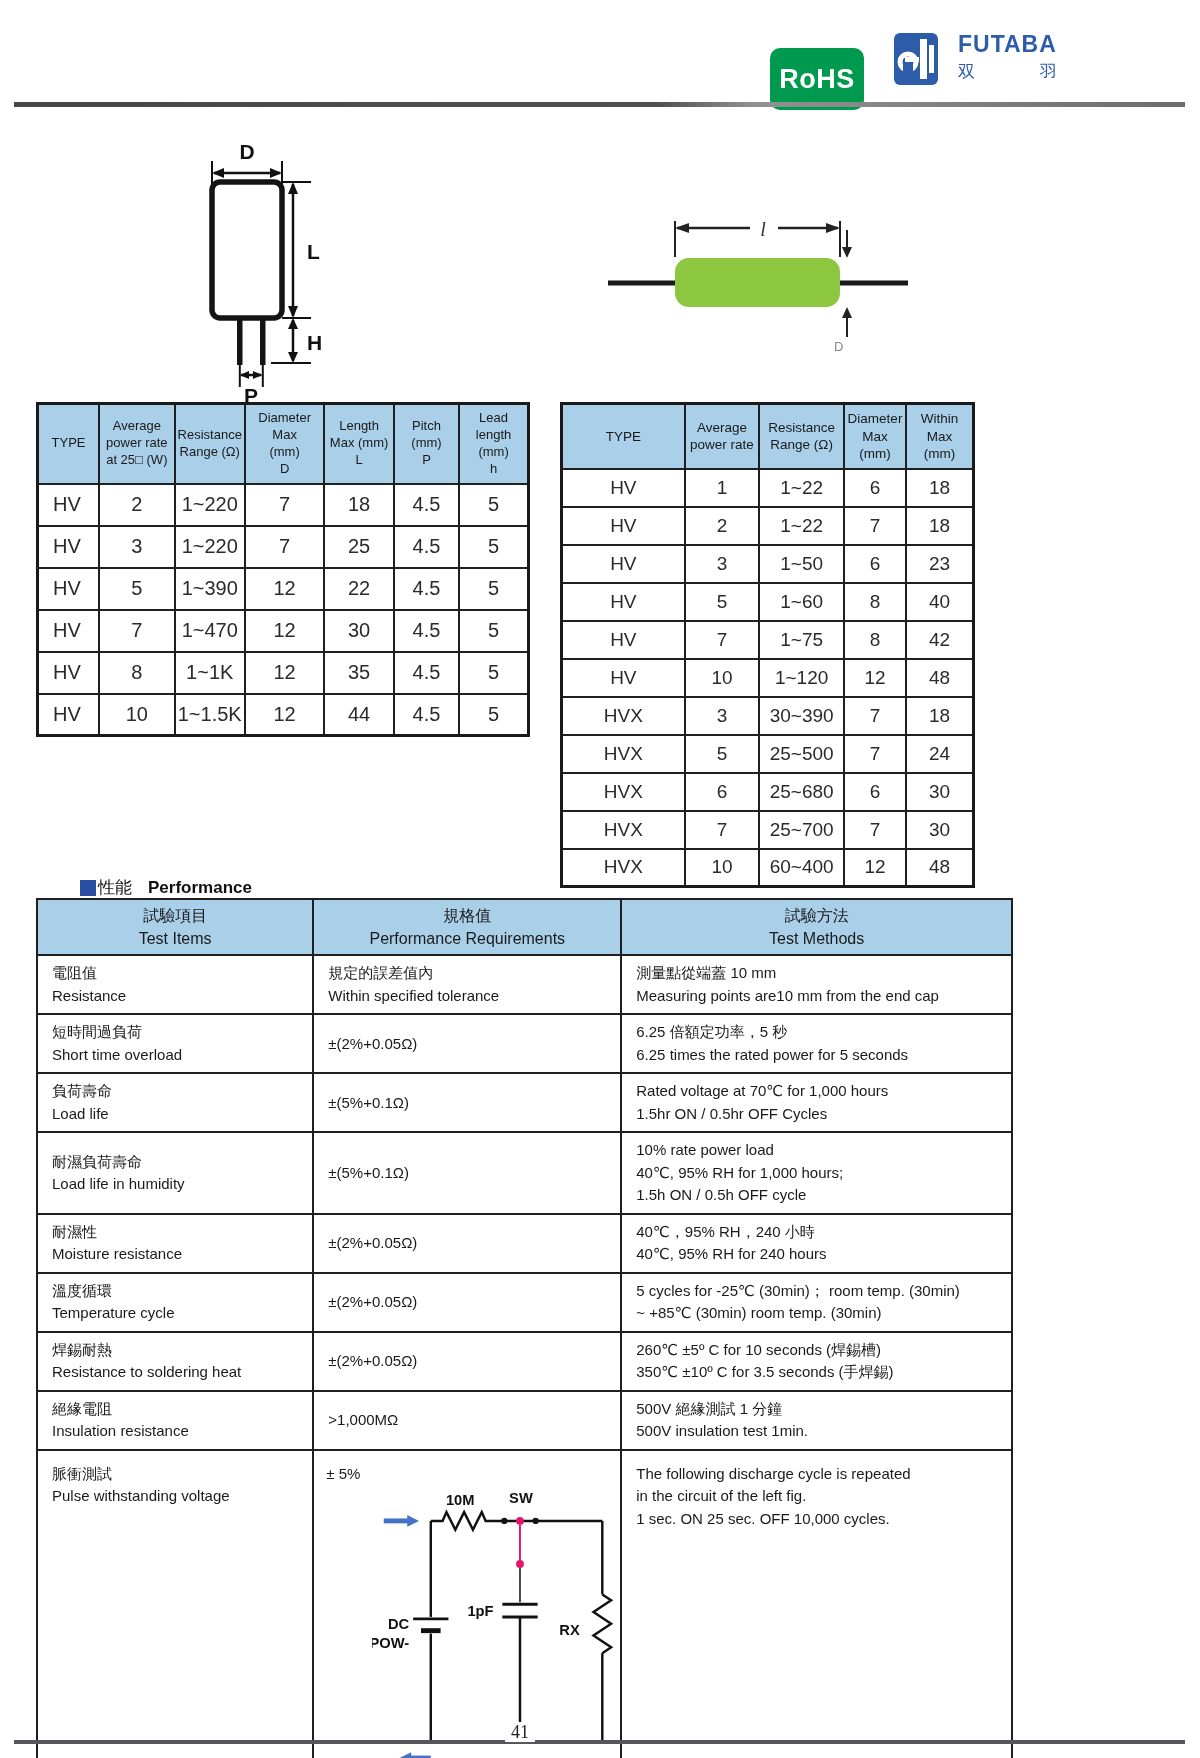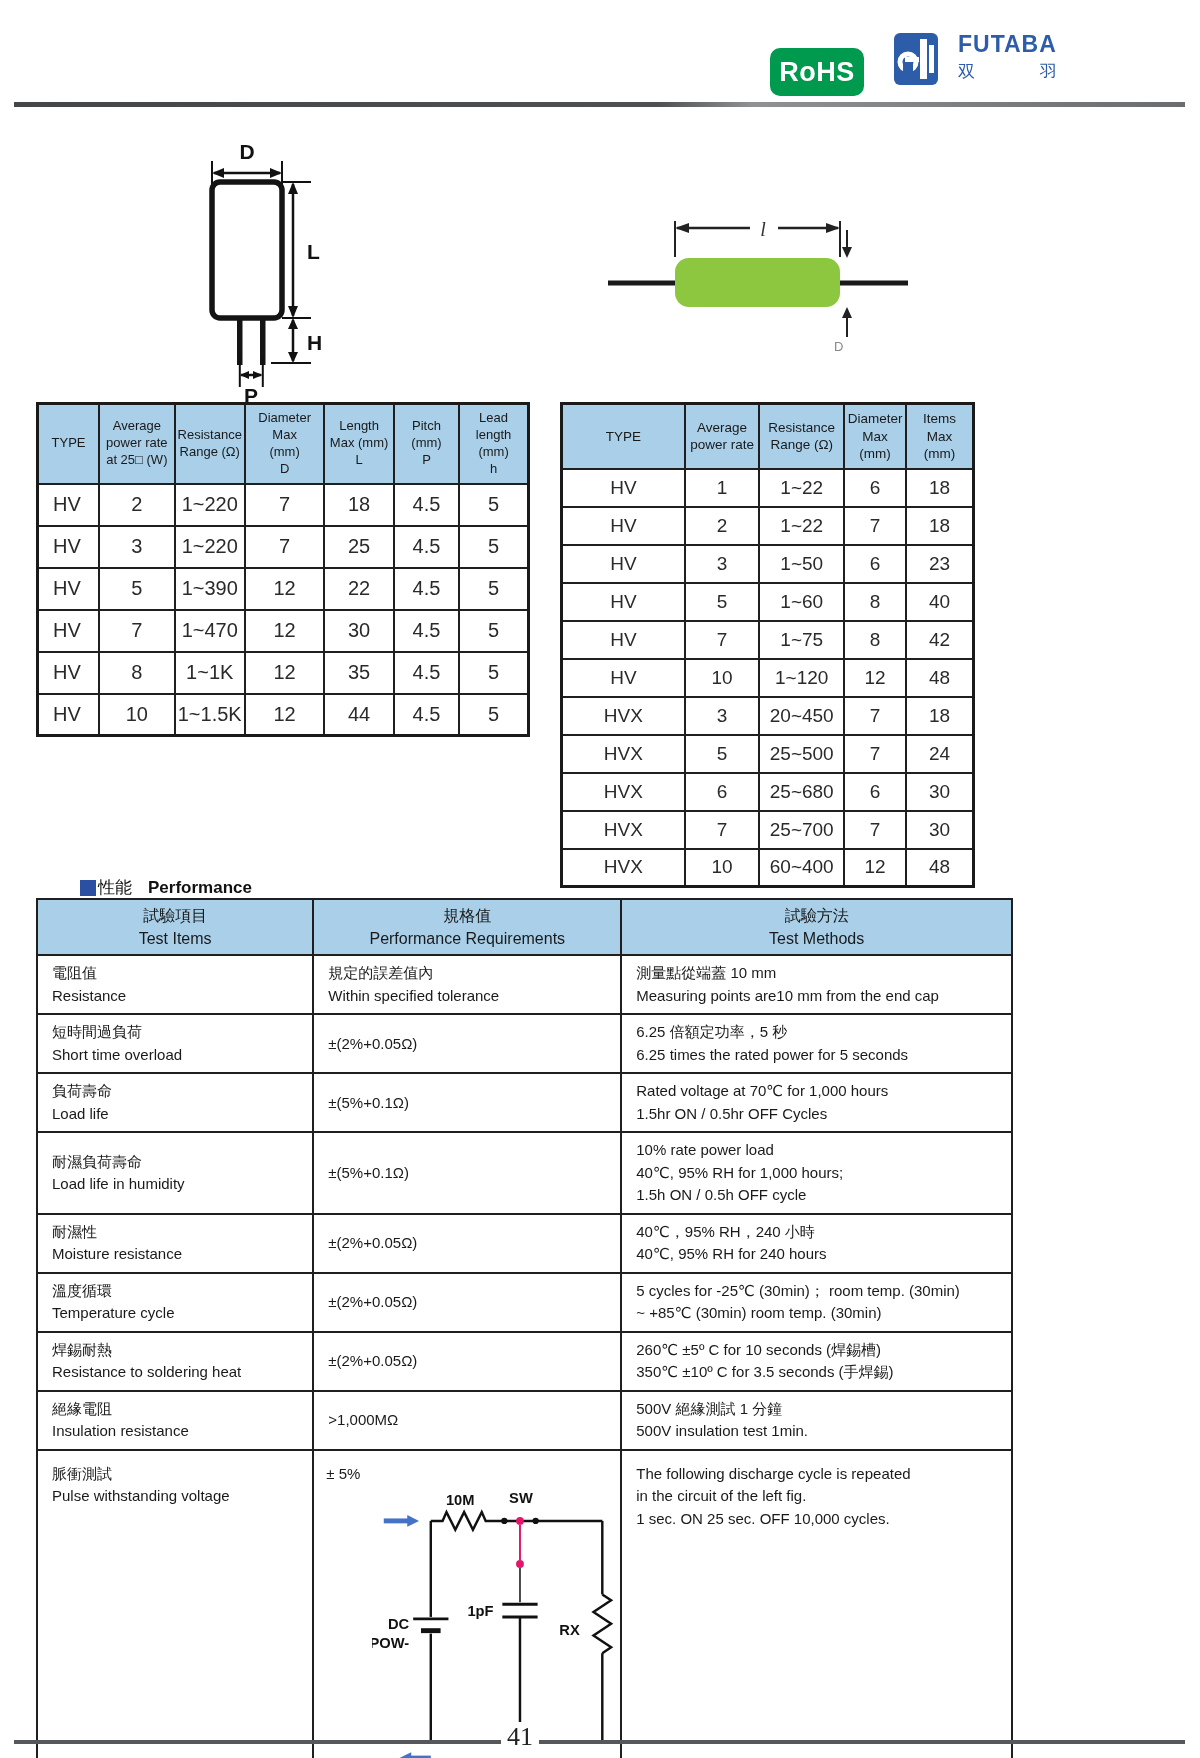--- a/index.html
+++ b/index.html
@@ -7,7 +7,7 @@
               font-family:"Liberation Sans","DejaVu Sans",sans-serif; color:#222; }
 
   
-  .rohs-badge { position:absolute; left:770px; top:48px; width:94px; height:48px;
+  .rohs-badge { position:absolute; left:770px; top:48px; width:94px; height:62px;
     background:#009a4e; border-radius:10px; display:flex; align-items:center; justify-content:center;
     color:#fff; font-weight:bold; font-size:27px; letter-spacing:0.5px; }
   .brand { position:absolute; left:893px; top:32px; display:flex; gap:19px; }

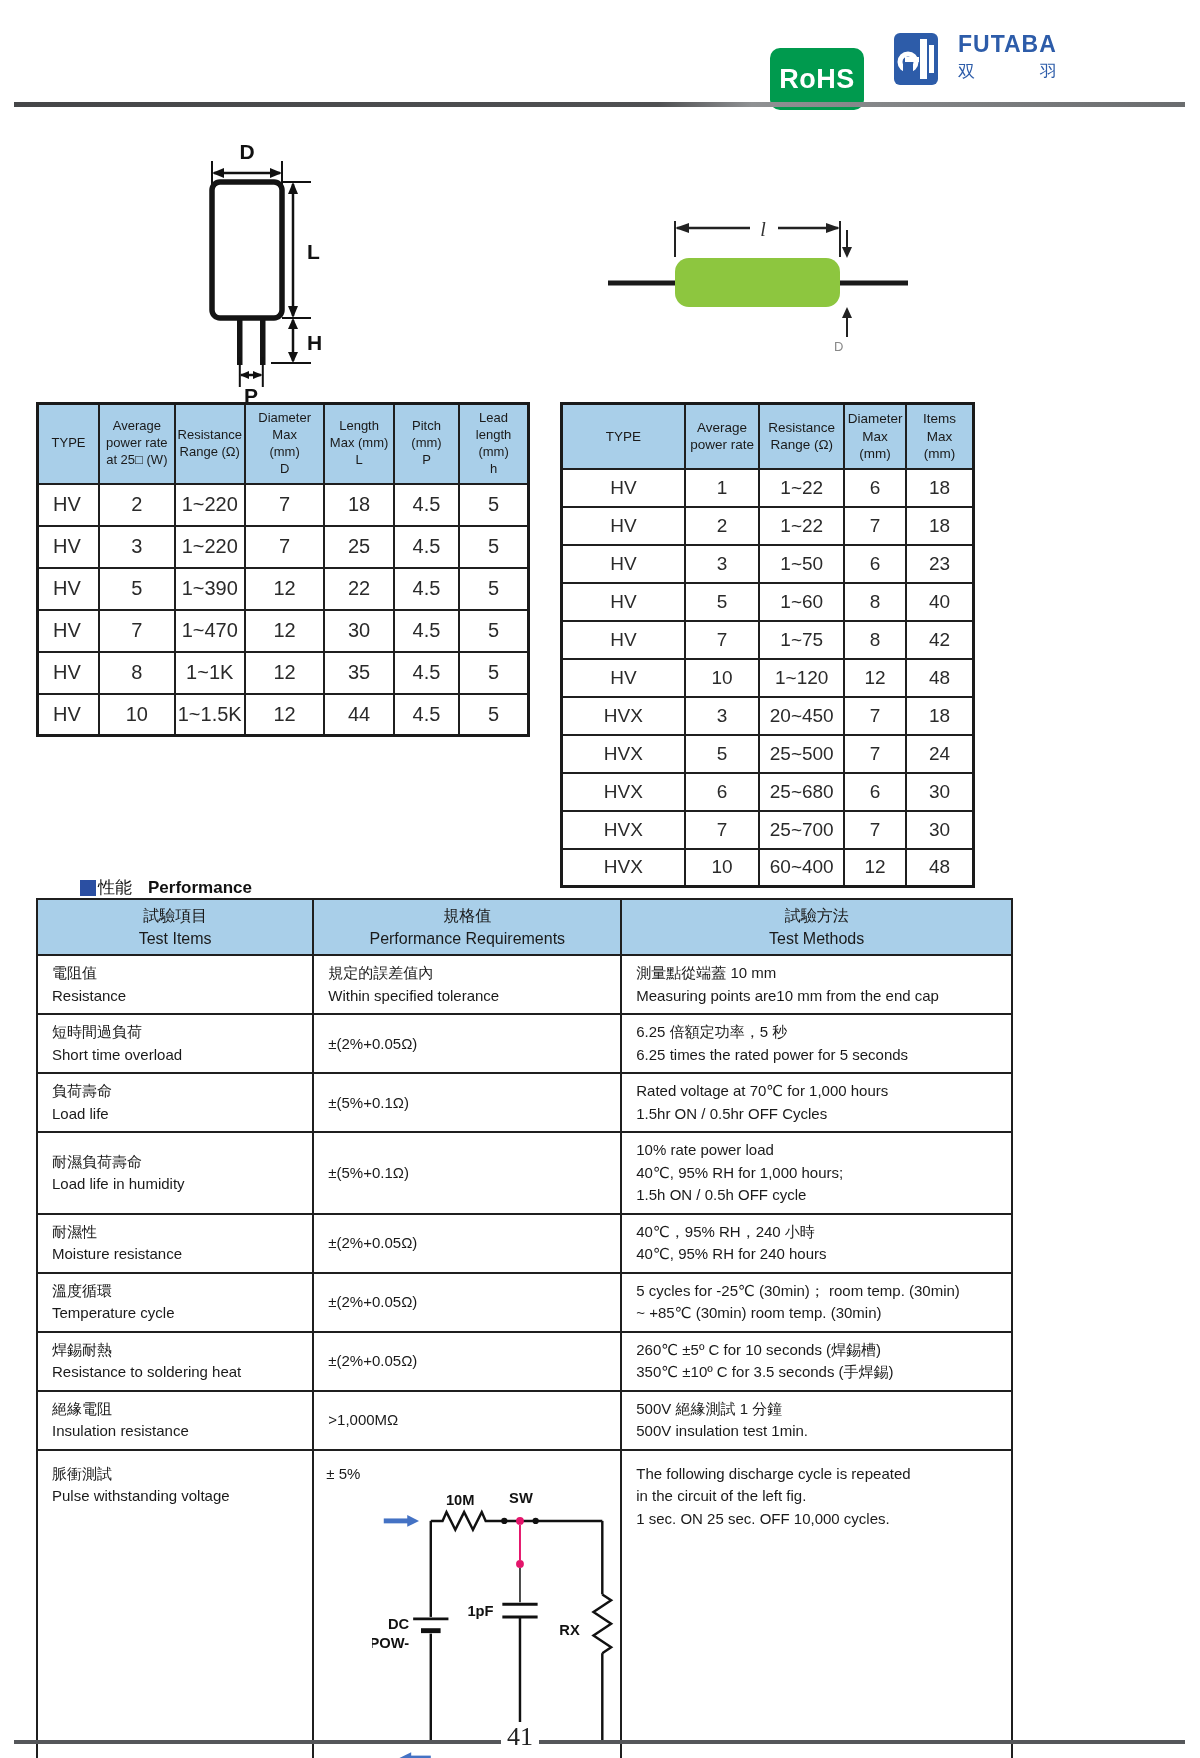--- a/index.html
+++ b/index.html
@@ -251,7 +251,7 @@
 Range (Ω)</th>
         <th>Diameter
 Max (mm)</th>
-        <th>Items Max
+        <th>Within Max
 (mm)</th>
       </tr>
     </thead>

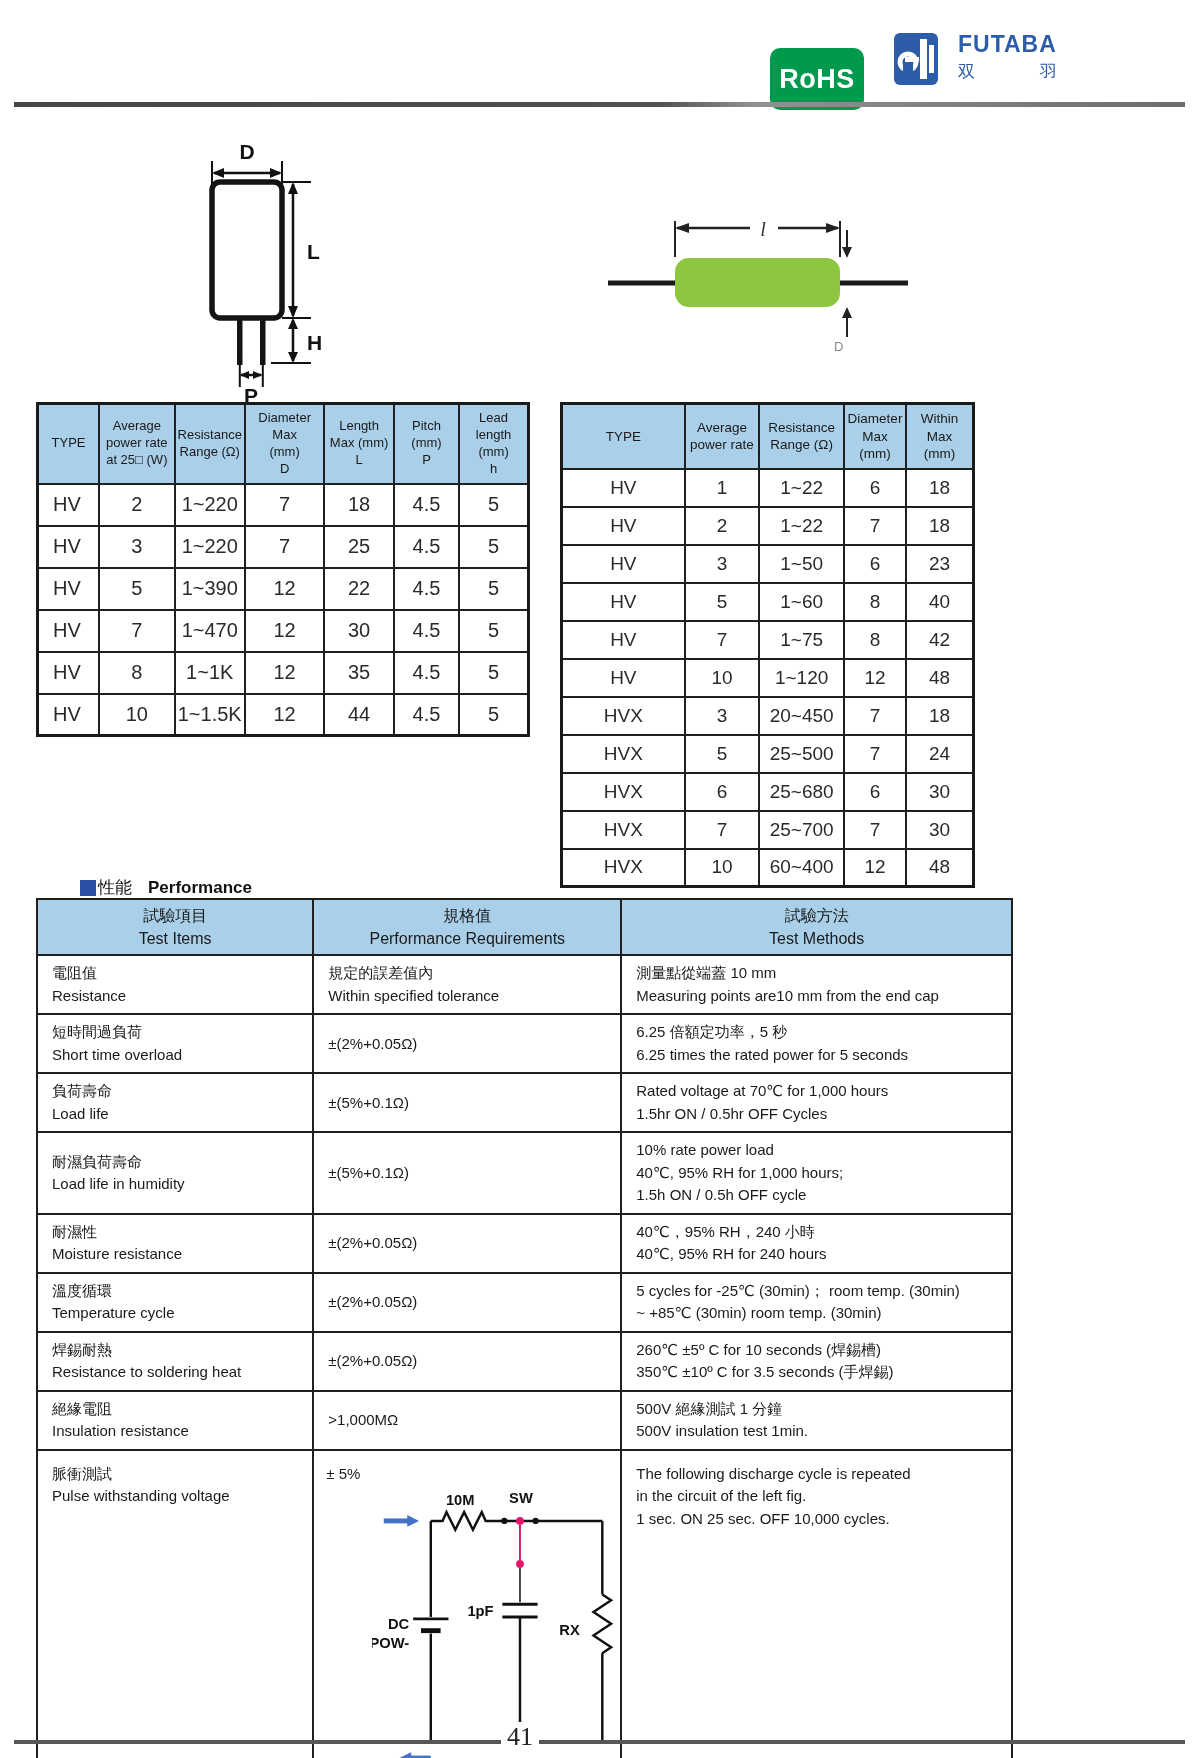--- a/index.html
+++ b/index.html
@@ -301,7 +301,7 @@
       <tr>
         <td>HVX</td>
         <td>3</td>
-        <td>20~450</td>
+        <td>30~390</td>
         <td>7</td>
         <td>18</td>
       </tr>

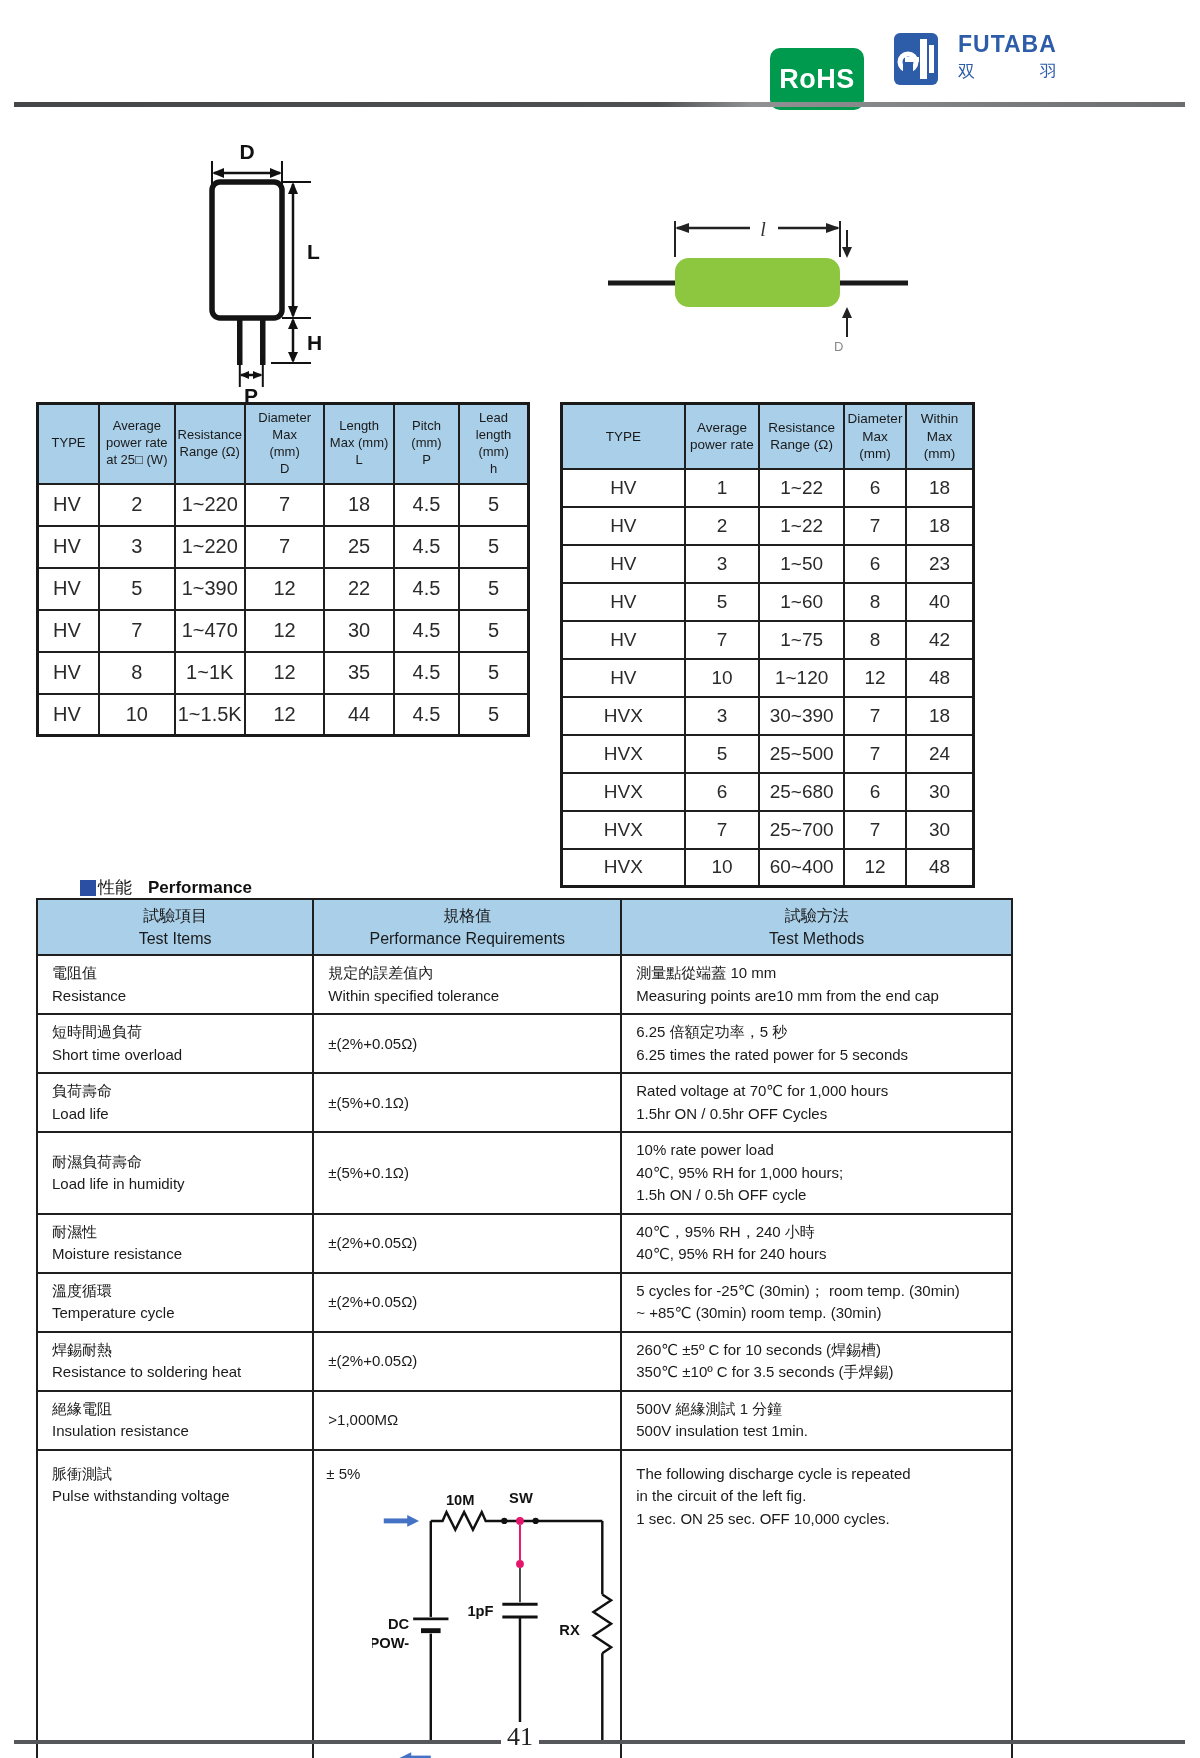--- a/index.html
+++ b/index.html
@@ -57,7 +57,7 @@
   
   .footer-rule { position:absolute; left:14px; top:1740px; width:1171px; height:4px; background:#55575a; }
   .page-number { position:absolute; left:0; top:1722px; width:1040px; text-align:center;
-    font-family:"Liberation Serif","DejaVu Serif",serif; font-size:26px; color:#222; }
+    font-family:"Liberation Serif","DejaVu Serif",serif; font-size:18px; color:#222; }
   .page-number span { background:#fff; padding:0 6px; }
 </style>
 </head>

